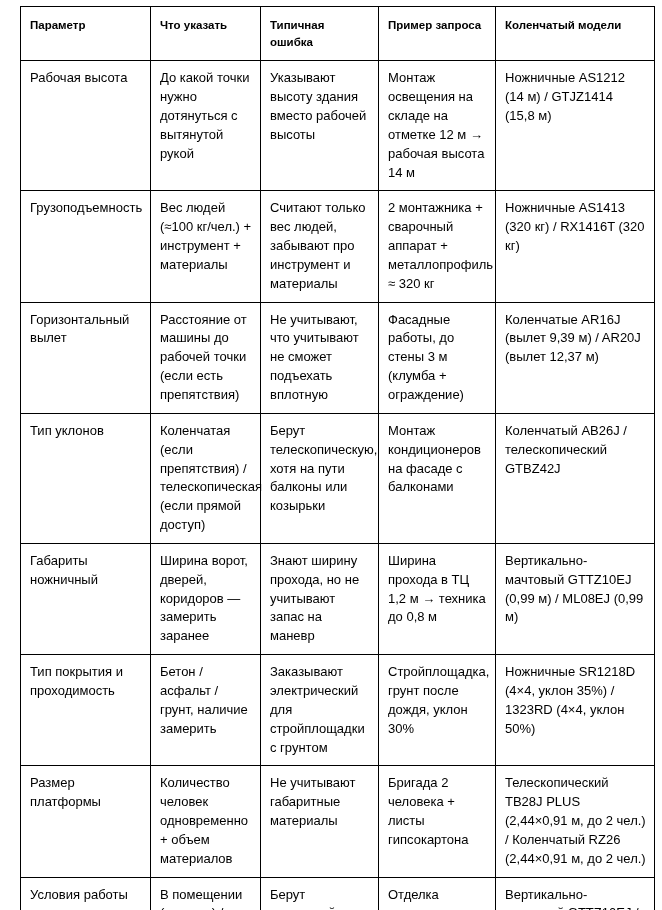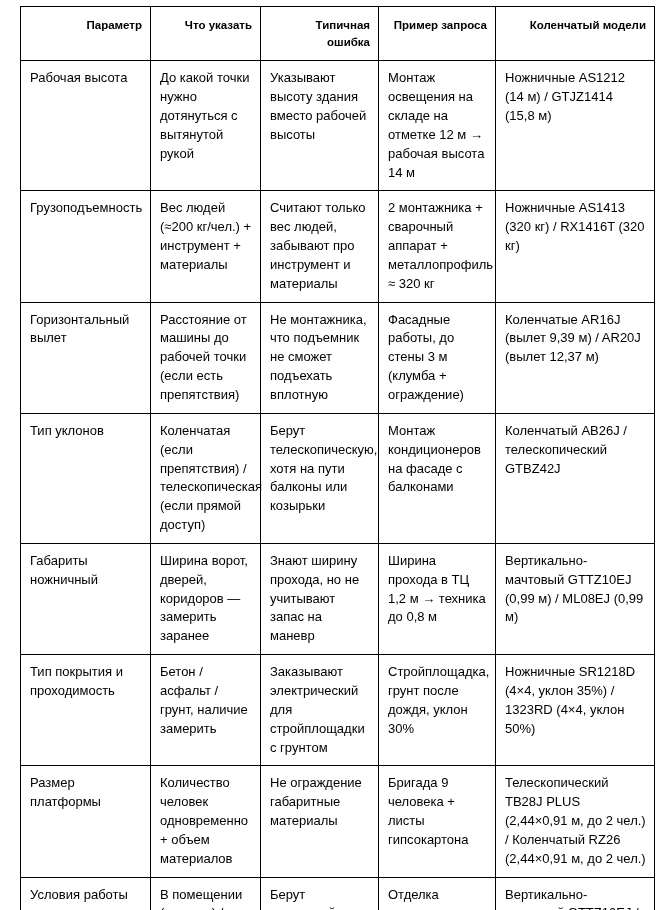--- a/index.html
+++ b/index.html
@@ -36,7 +36,7 @@
     text-align: left;
   }
   table.spec-table thead th {
-    text-align: right;
+    text-align: left;
     font-weight: bold;
     padding-top: 10px;
     padding-bottom: 10px;

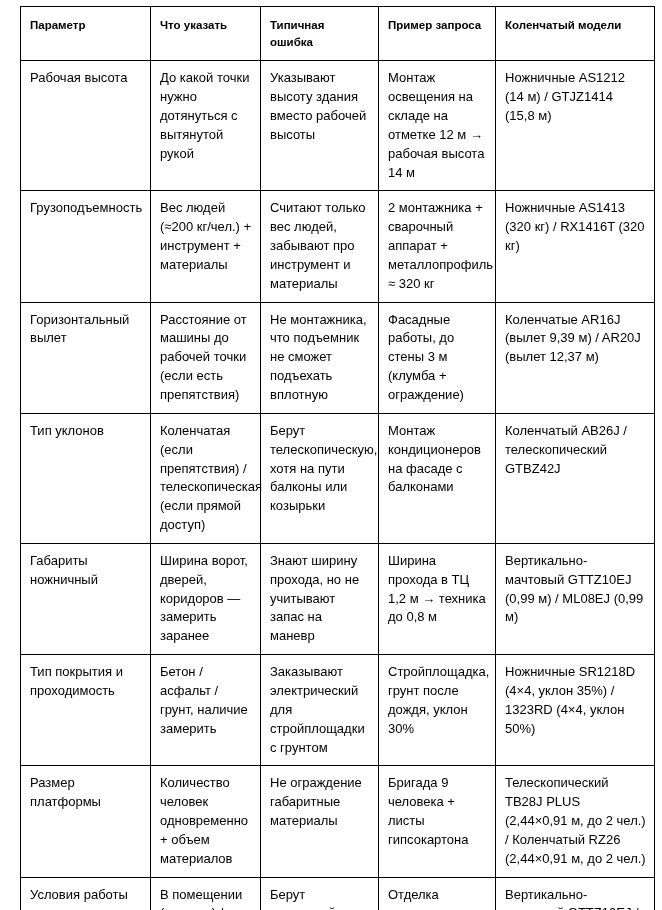--- a/index.html
+++ b/index.html
@@ -96,7 +96,7 @@
             <span class="cell-text">Грузоподъемность</span>
           </td>
         <td>
-            <span class="cell-text">Вес людей (≈200 кг/чел.) + инструмент + материалы</span>
+            <span class="cell-text">Вес людей (≈100 кг/чел.) + инструмент + материалы</span>
           </td>
         <td>
             <span class="cell-text">Считают только вес людей, забывают про инструмент и материалы</span>

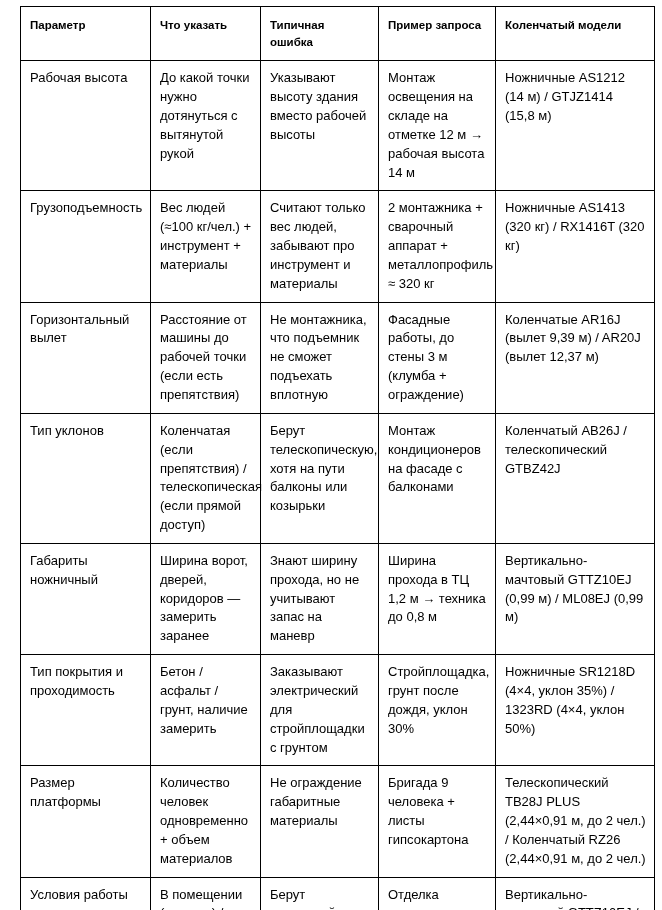--- a/index.html
+++ b/index.html
@@ -116,7 +116,7 @@
             <span class="cell-text">Расстояние от машины до рабочей точки (если есть препятствия)</span>
           </td>
         <td>
-            <span class="cell-text">Не монтажника, что подъемник не сможет подъехать вплотную</span>
+            <span class="cell-text">Не учитывают, что учитывают не сможет подъехать вплотную</span>
           </td>
         <td>
             <span class="cell-text">Фасадные работы, до стены 3 м (клумба + ограждение)</span>

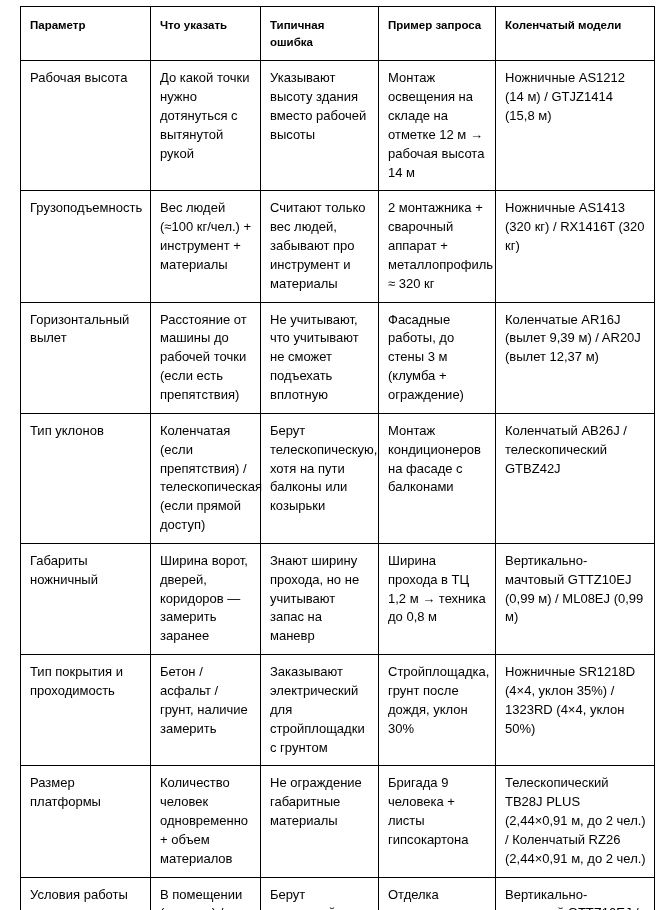--- a/index.html
+++ b/index.html
@@ -184,7 +184,7 @@
             <span class="cell-text">Количество человек одновременно + объем материалов</span>
           </td>
         <td>
-            <span class="cell-text">Не ограждение габаритные материалы</span>
+            <span class="cell-text">Не учитывают габаритные материалы</span>
           </td>
         <td>
             <span class="cell-text">Бригада 9 человека + листы гипсокартона</span>

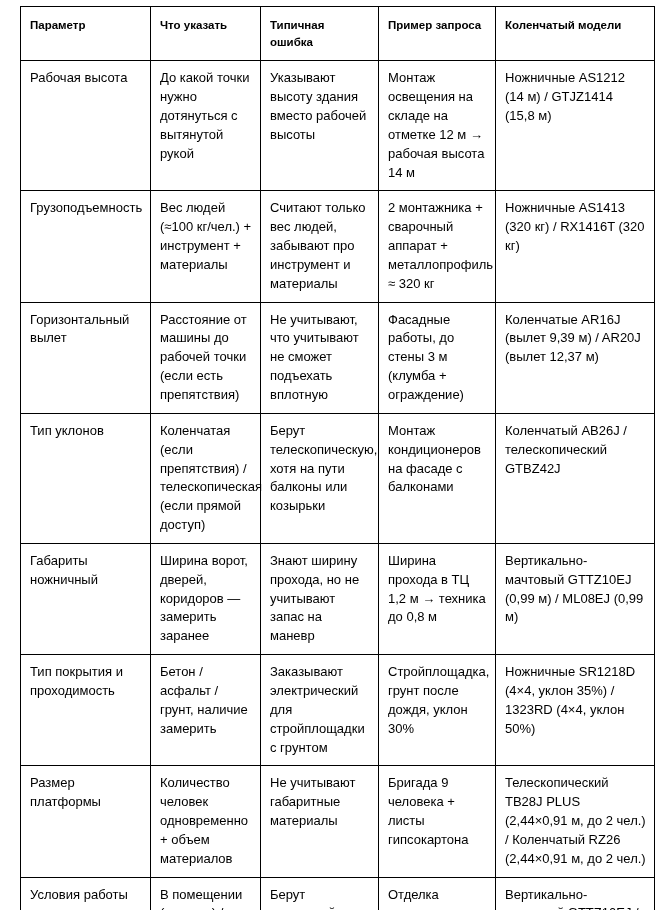--- a/index.html
+++ b/index.html
@@ -187,7 +187,7 @@
             <span class="cell-text">Не учитывают габаритные материалы</span>
           </td>
         <td>
-            <span class="cell-text">Бригада 9 человека + листы гипсокартона</span>
+            <span class="cell-text">Бригада 2 человека + листы гипсокартона</span>
           </td>
         <td>
             <span class="cell-text">Телескопический TB28J PLUS (2,44×0,91 м, до 2 чел.) / Коленчатый RZ26 (2,44×0,91 м, до 2 чел.)</span>

